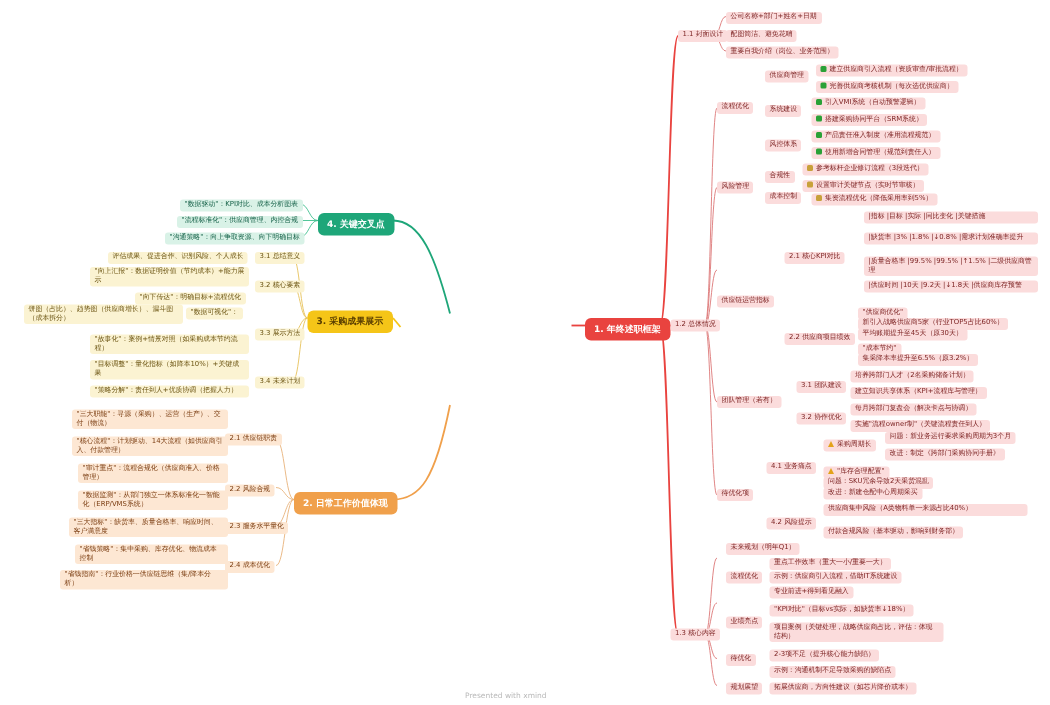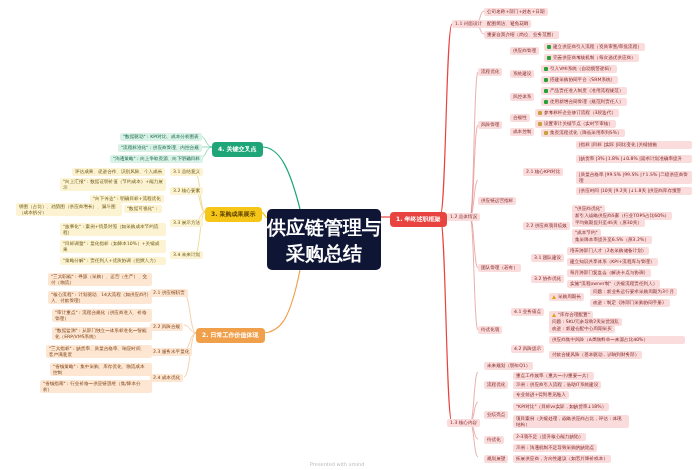--- a/index.html
+++ b/index.html
@@ -52,7 +52,6 @@
     <path d="M212 147 C206 147 206 136 200 136 M212 147 L200 147 M212 147 C206 147 206 158 200 158" stroke="#3fbf8f" stroke-width="0.6" fill="none"></path>
   </svg>
 
-  <div class="center">供应链管理与采购总结</div>
 
   <div class="main m1" style="left:390px;top:212px;">1. 年终述职框架</div>
   <div class="main m2" style="left:196px;top:328px;">2. 日常工作价值体现</div>

